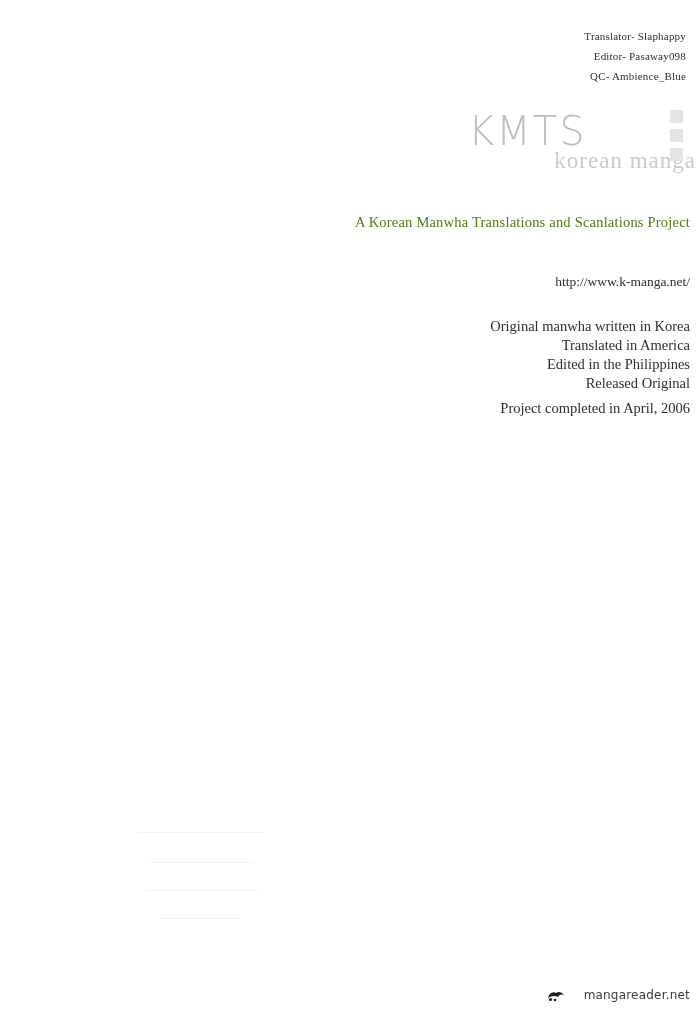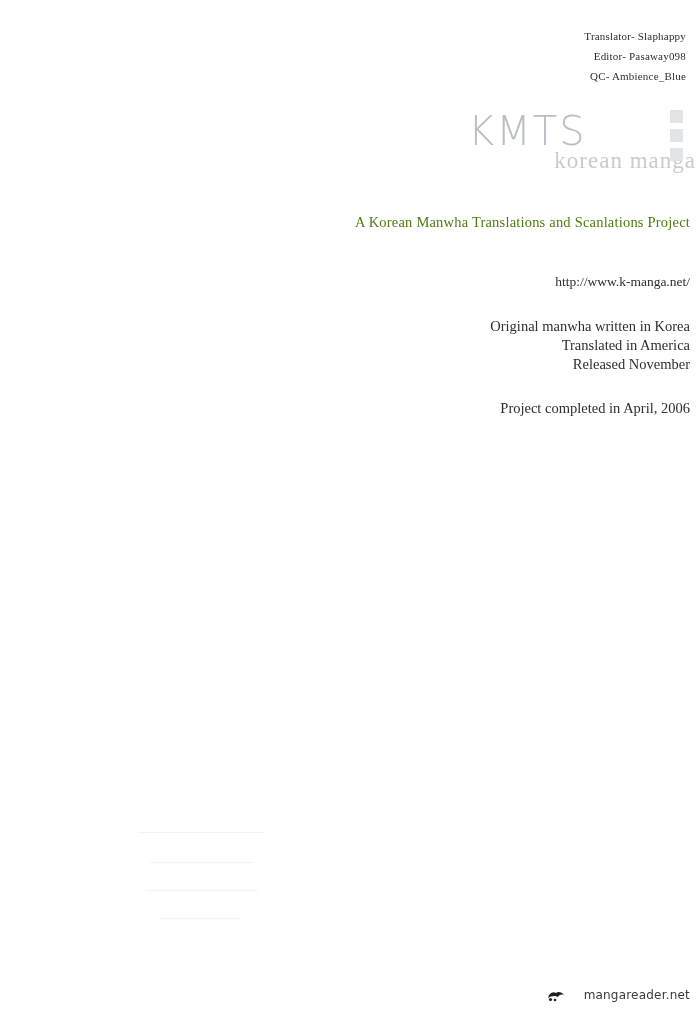--- a/index.html
+++ b/index.html
@@ -182,6 +182,7 @@
   <div class="production">
     <div class="l1">Original manwha written in Korea</div>
     <div>Translated in America</div>
+    <div>Edited in the Philippines</div>
     <div>Released November</div>
   </div>
 

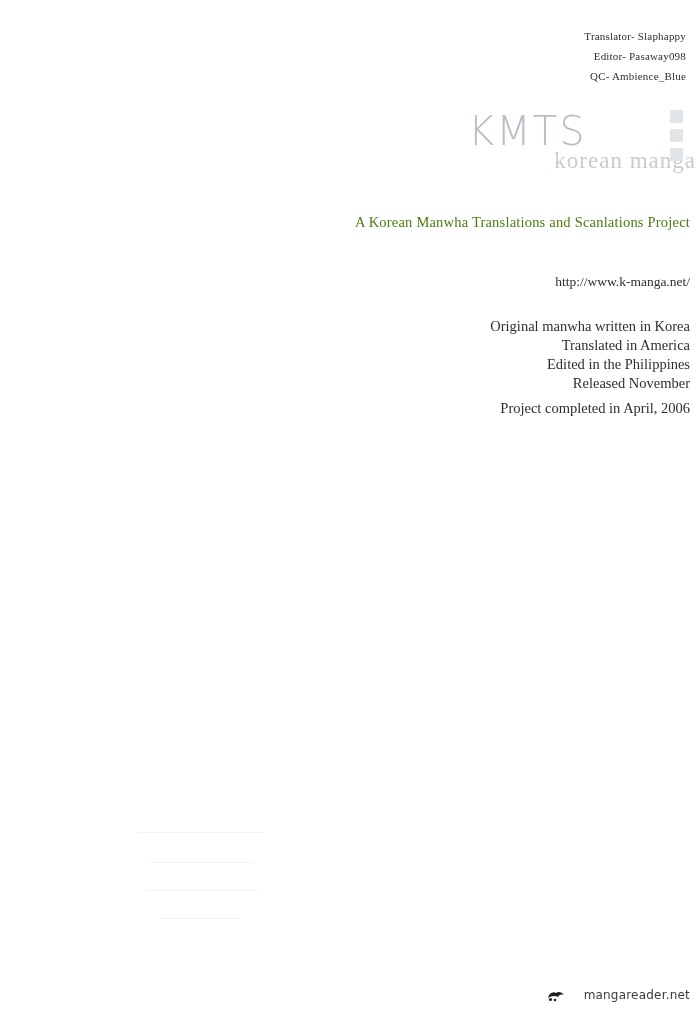--- a/index.html
+++ b/index.html
@@ -183,7 +183,7 @@
     <div class="l1">Original manwha written in Korea</div>
     <div>Translated in America</div>
     <div>Edited in the Philippines</div>
-    <div>Released November</div>
+    <div>Released Original</div>
   </div>
 
   <div class="completed">Project completed in April, 2006</div>

